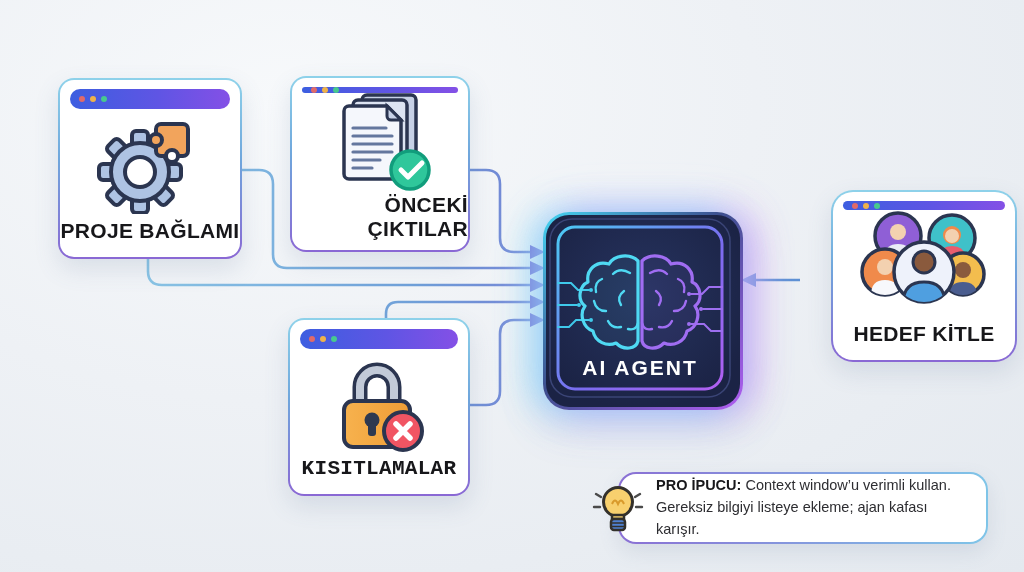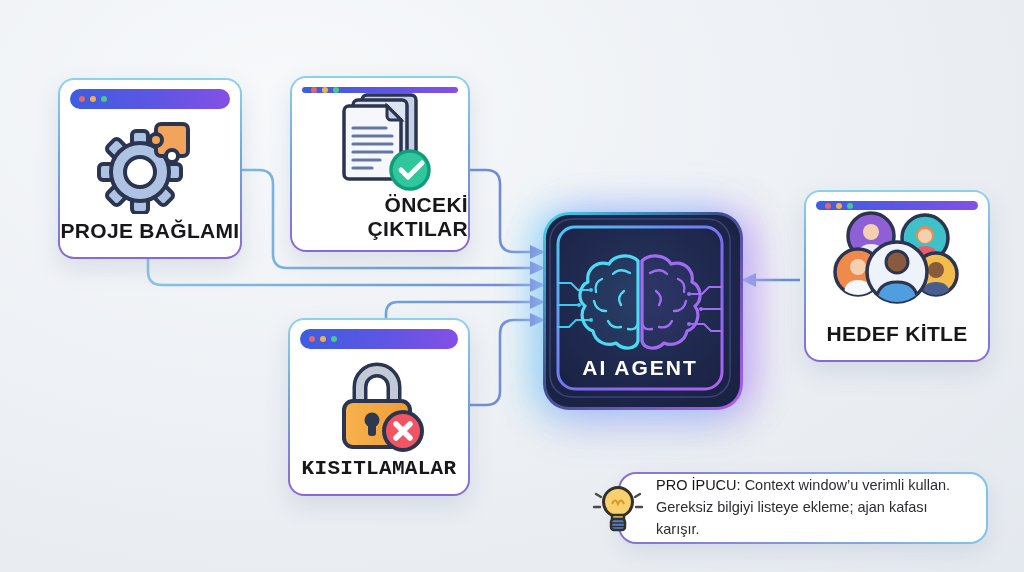--- a/index.html
+++ b/index.html
@@ -190,7 +190,7 @@
     <div class="card-label">KISITLAMALAR</div>
   </div>
 
-  <div class="card" style="left:804px;top:190px;width:182px;height:168px;">
+  <div class="card" style="left:831px;top:190px;width:182px;height:168px;border-radius:22px;">
     <div class="titlebar">
       <span class="dot r"></span>
       <span class="dot y"></span>

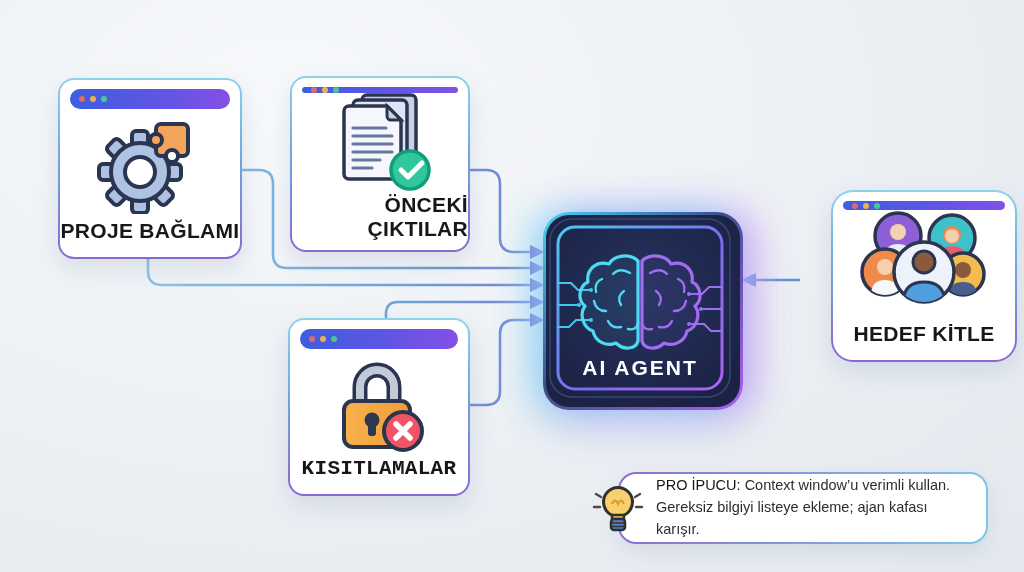--- a/index.html
+++ b/index.html
@@ -56,7 +56,7 @@
     display:flex;align-items:center;
   }
   .tip-text{padding:8px 14px 8px 36px;font-size:14.5px;line-height:1.5;color:#2d2d31;}
-  .tip-text b{font-weight:400;color:#17171a;}
+  .tip-text b{font-weight:700;color:#17171a;}
   .bulb{position:absolute;z-index:3;left:592px;top:480px;}
 </style>
 </head>

